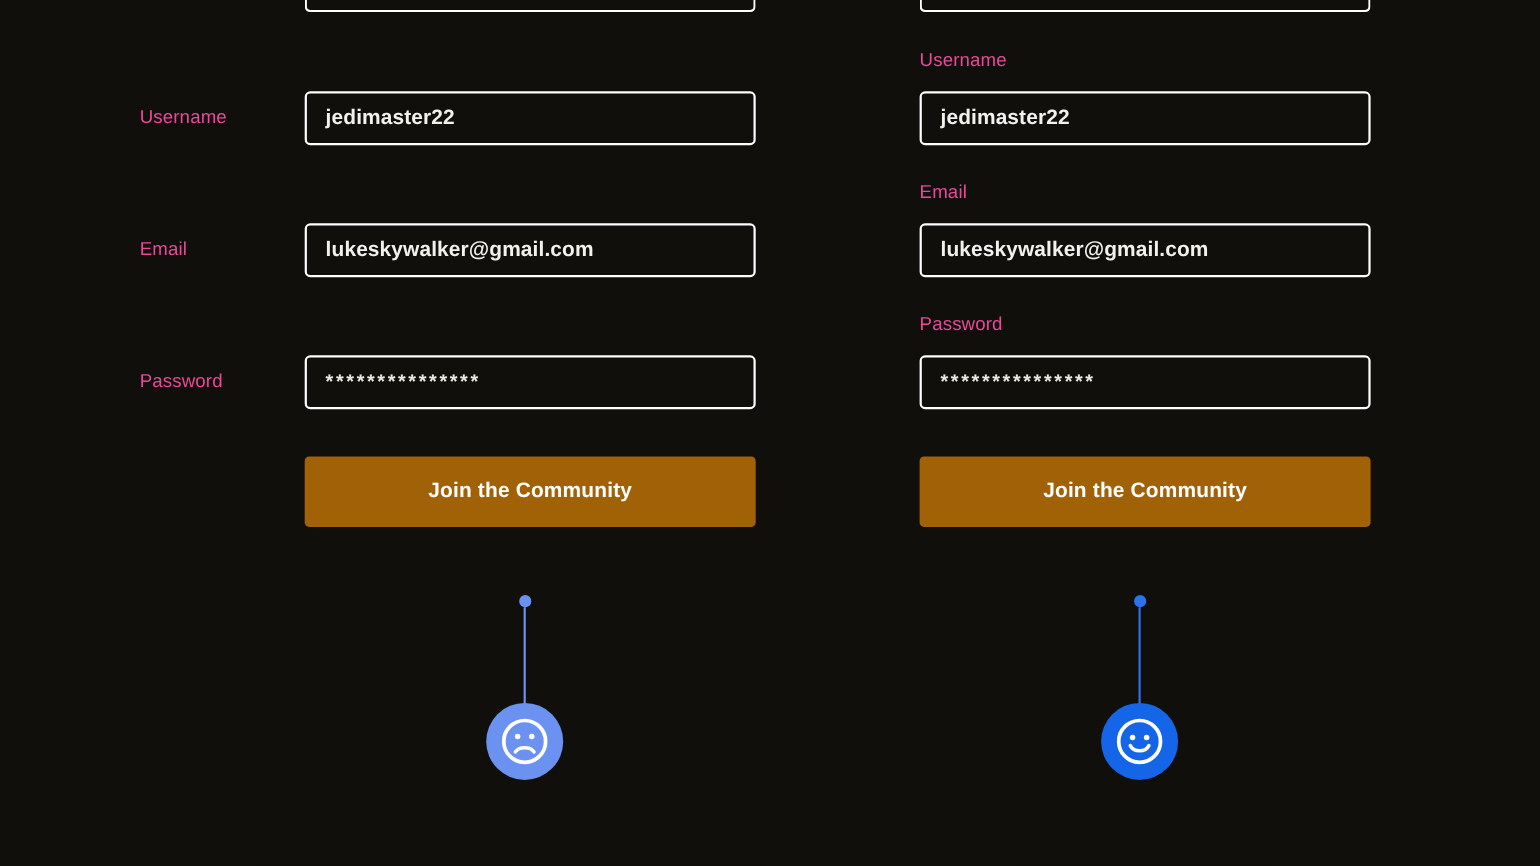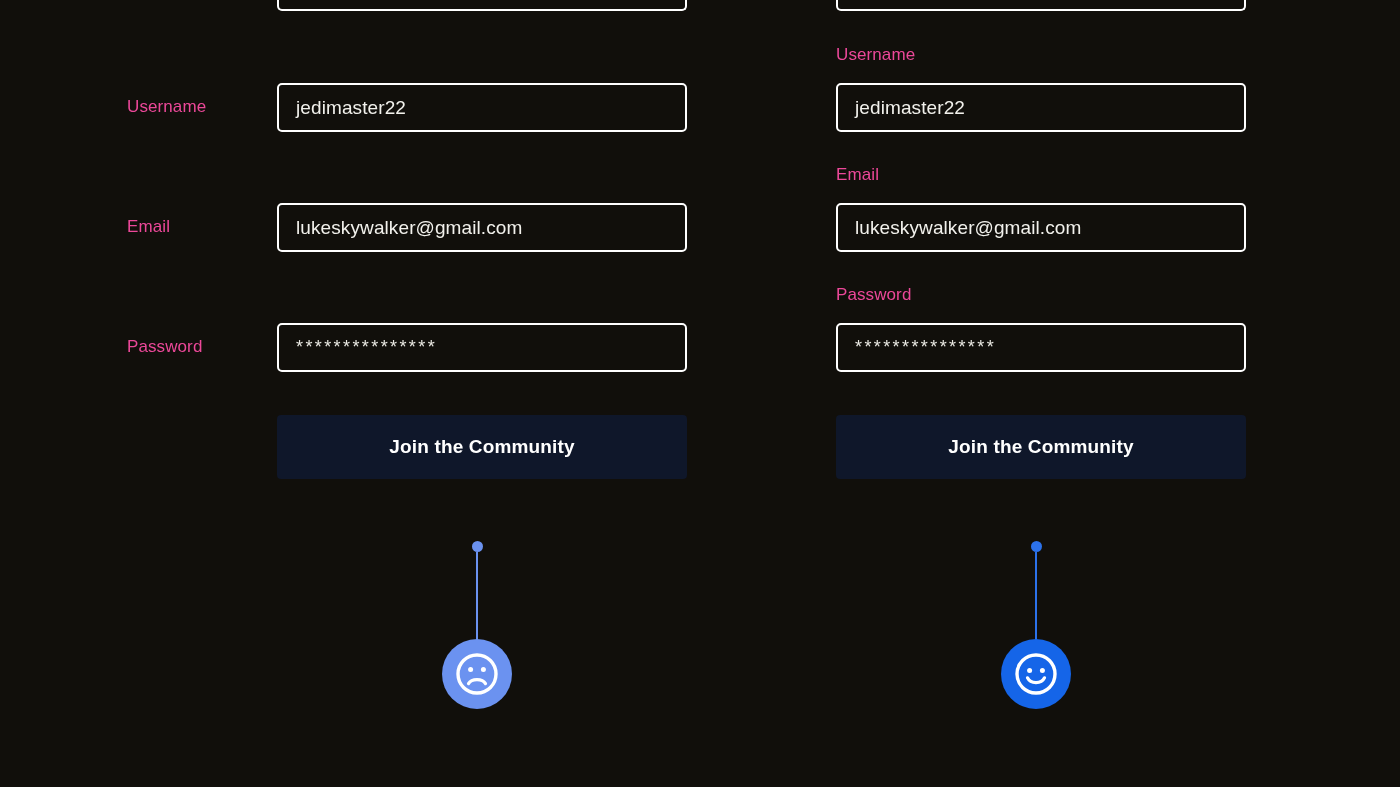--- a/index.html
+++ b/index.html
@@ -43,7 +43,7 @@
   .input-value {
     color: #F2F1EC;
     font-size: 19px;
-    font-weight: 400;
+    font-weight: 700;
     letter-spacing: .1px;
     white-space: nowrap;
   }

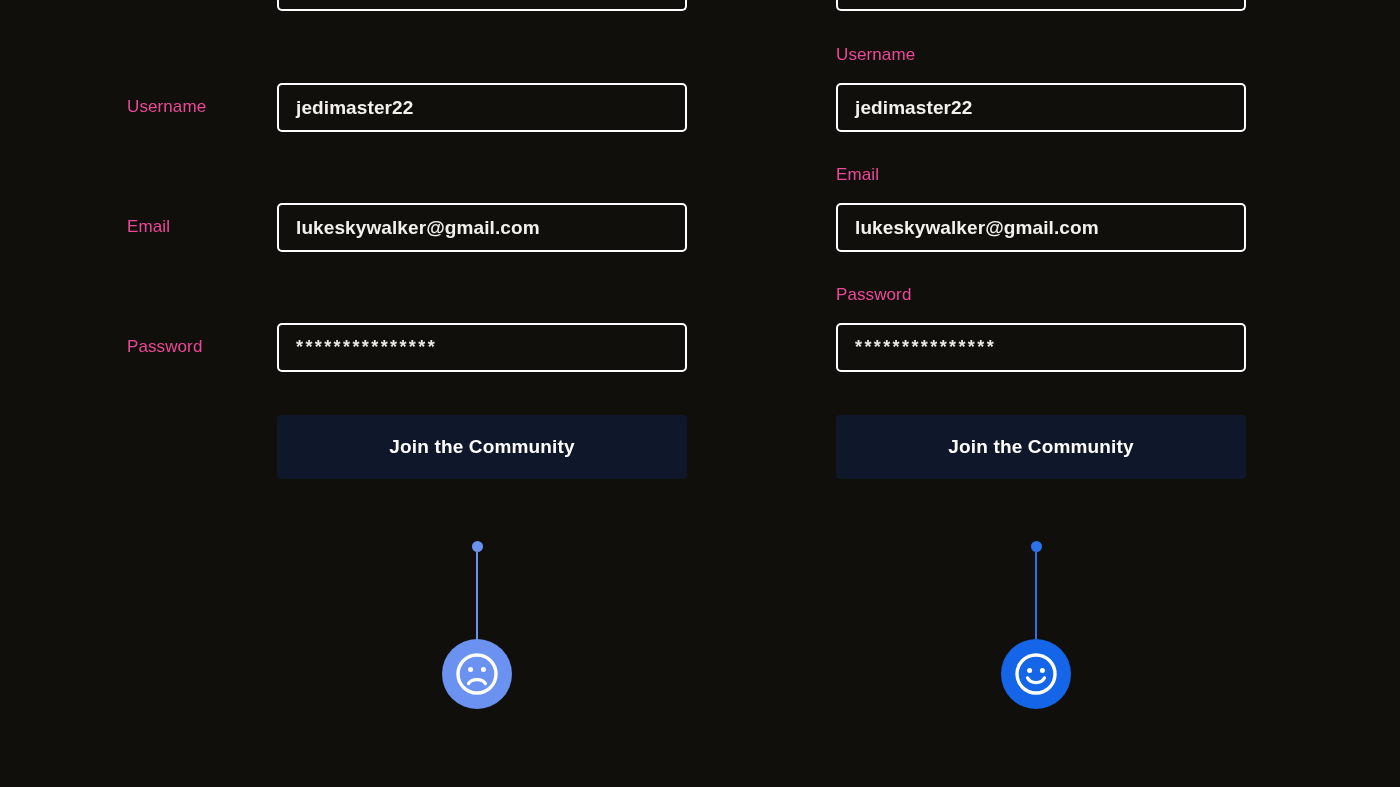--- a/index.html
+++ b/index.html
@@ -55,7 +55,7 @@
 
   .cta-button {
     box-sizing: border-box;
-    background: #0f172a;
+    background: #a16207;
     border: none;
     border-radius: 4px;
     color: #FFFFFF;

